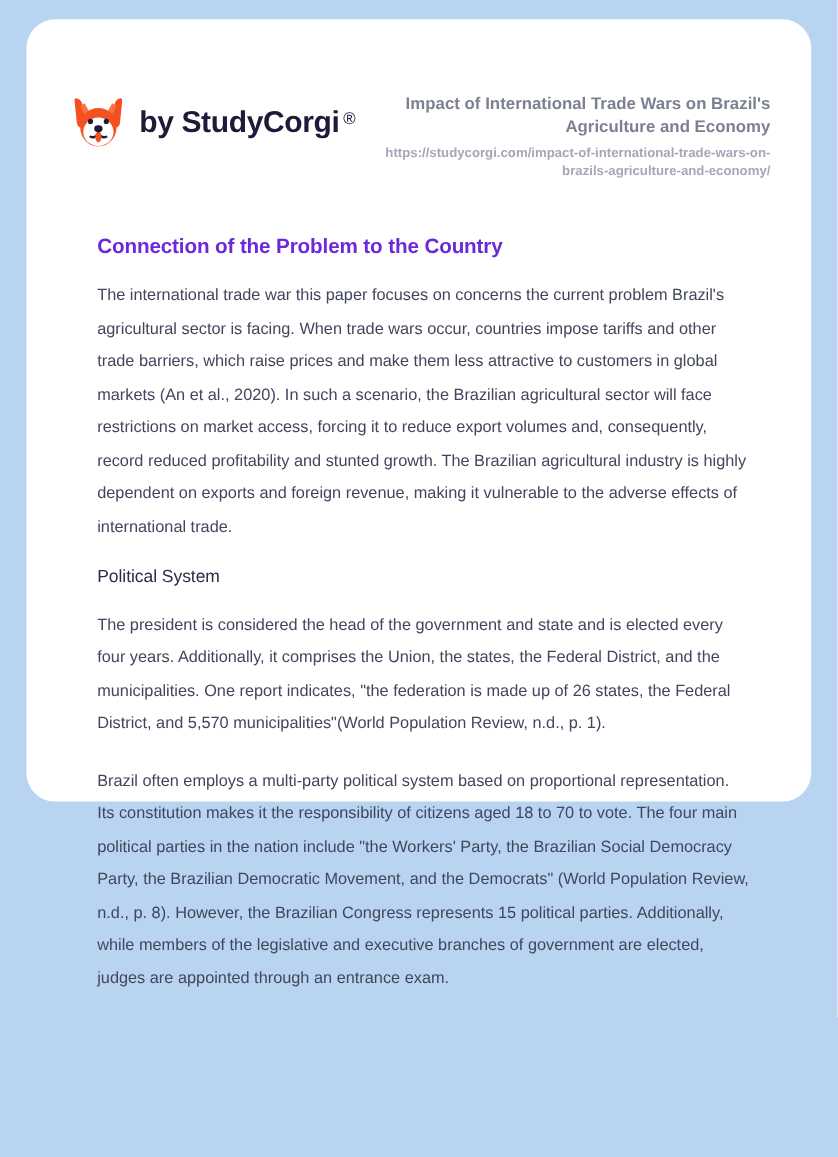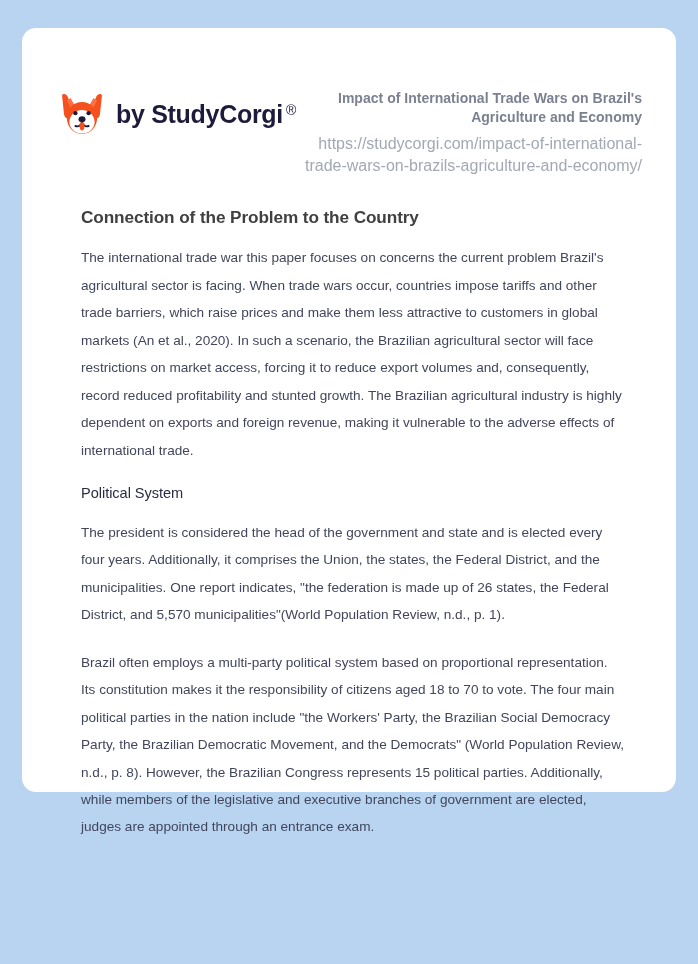--- a/index.html
+++ b/index.html
@@ -19,12 +19,12 @@
   
   .page-card {
     position: absolute;
-    top: 28px;
+    top: 16px;
     left: 22px;
     width: 654px;
-    height: 764px;
+    height: 652px;
     background: #ffffff;
-    border-radius: 14px;
+    border-radius: 24px;
   }
 
   

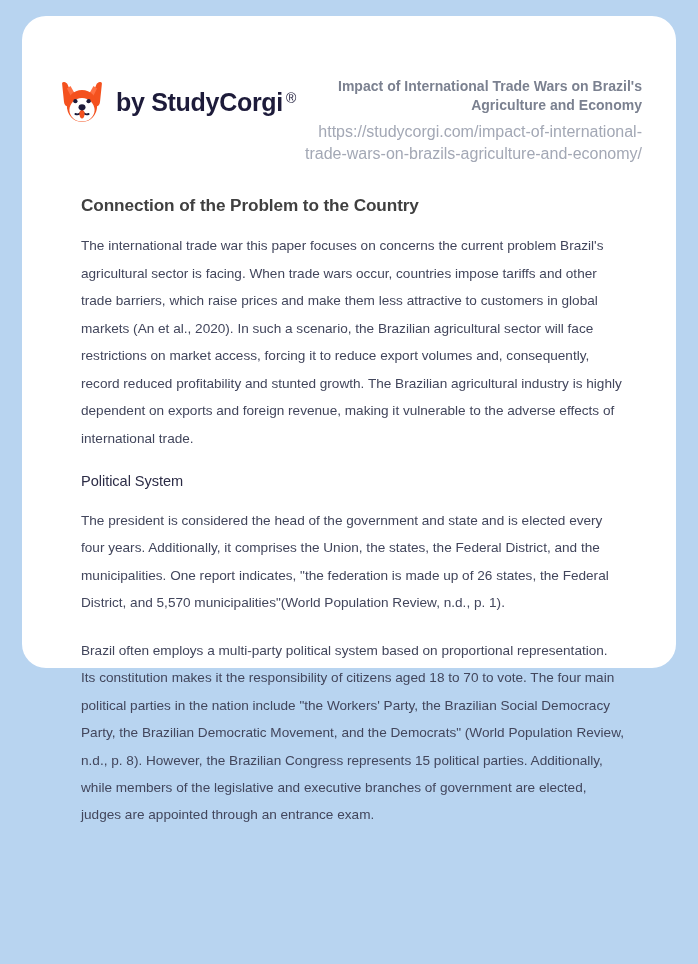--- a/index.html
+++ b/index.html
@@ -90,8 +90,8 @@
 
   .header-url {
     margin-top: 5px;
-    font-size: 16px;
-    font-weight: 400;
+    font-size: 11px;
+    font-weight: 700;
     color: #a3a8b5;
     line-height: 1.42;
     word-break: break-word;

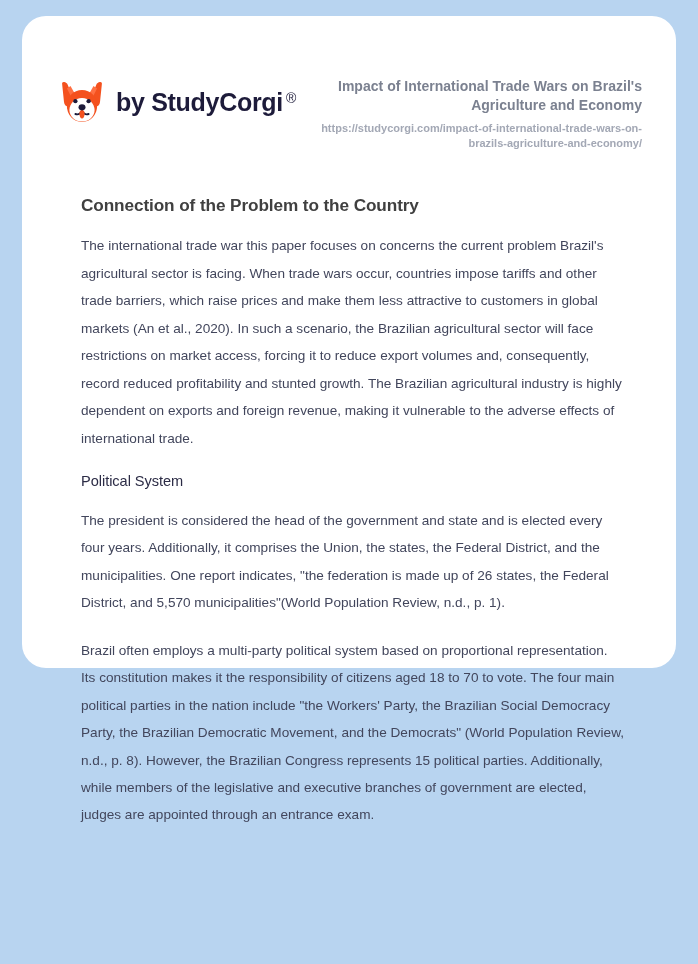--- a/index.html
+++ b/index.html
@@ -120,7 +120,7 @@
   h2.section-title {
     font-size: 17.2px;
     font-weight: 700;
-    color: #404040;
+    color: #6d28d9;
     line-height: 1.3;
     margin: 16px 0 16px 0;
     letter-spacing: -0.1px;

